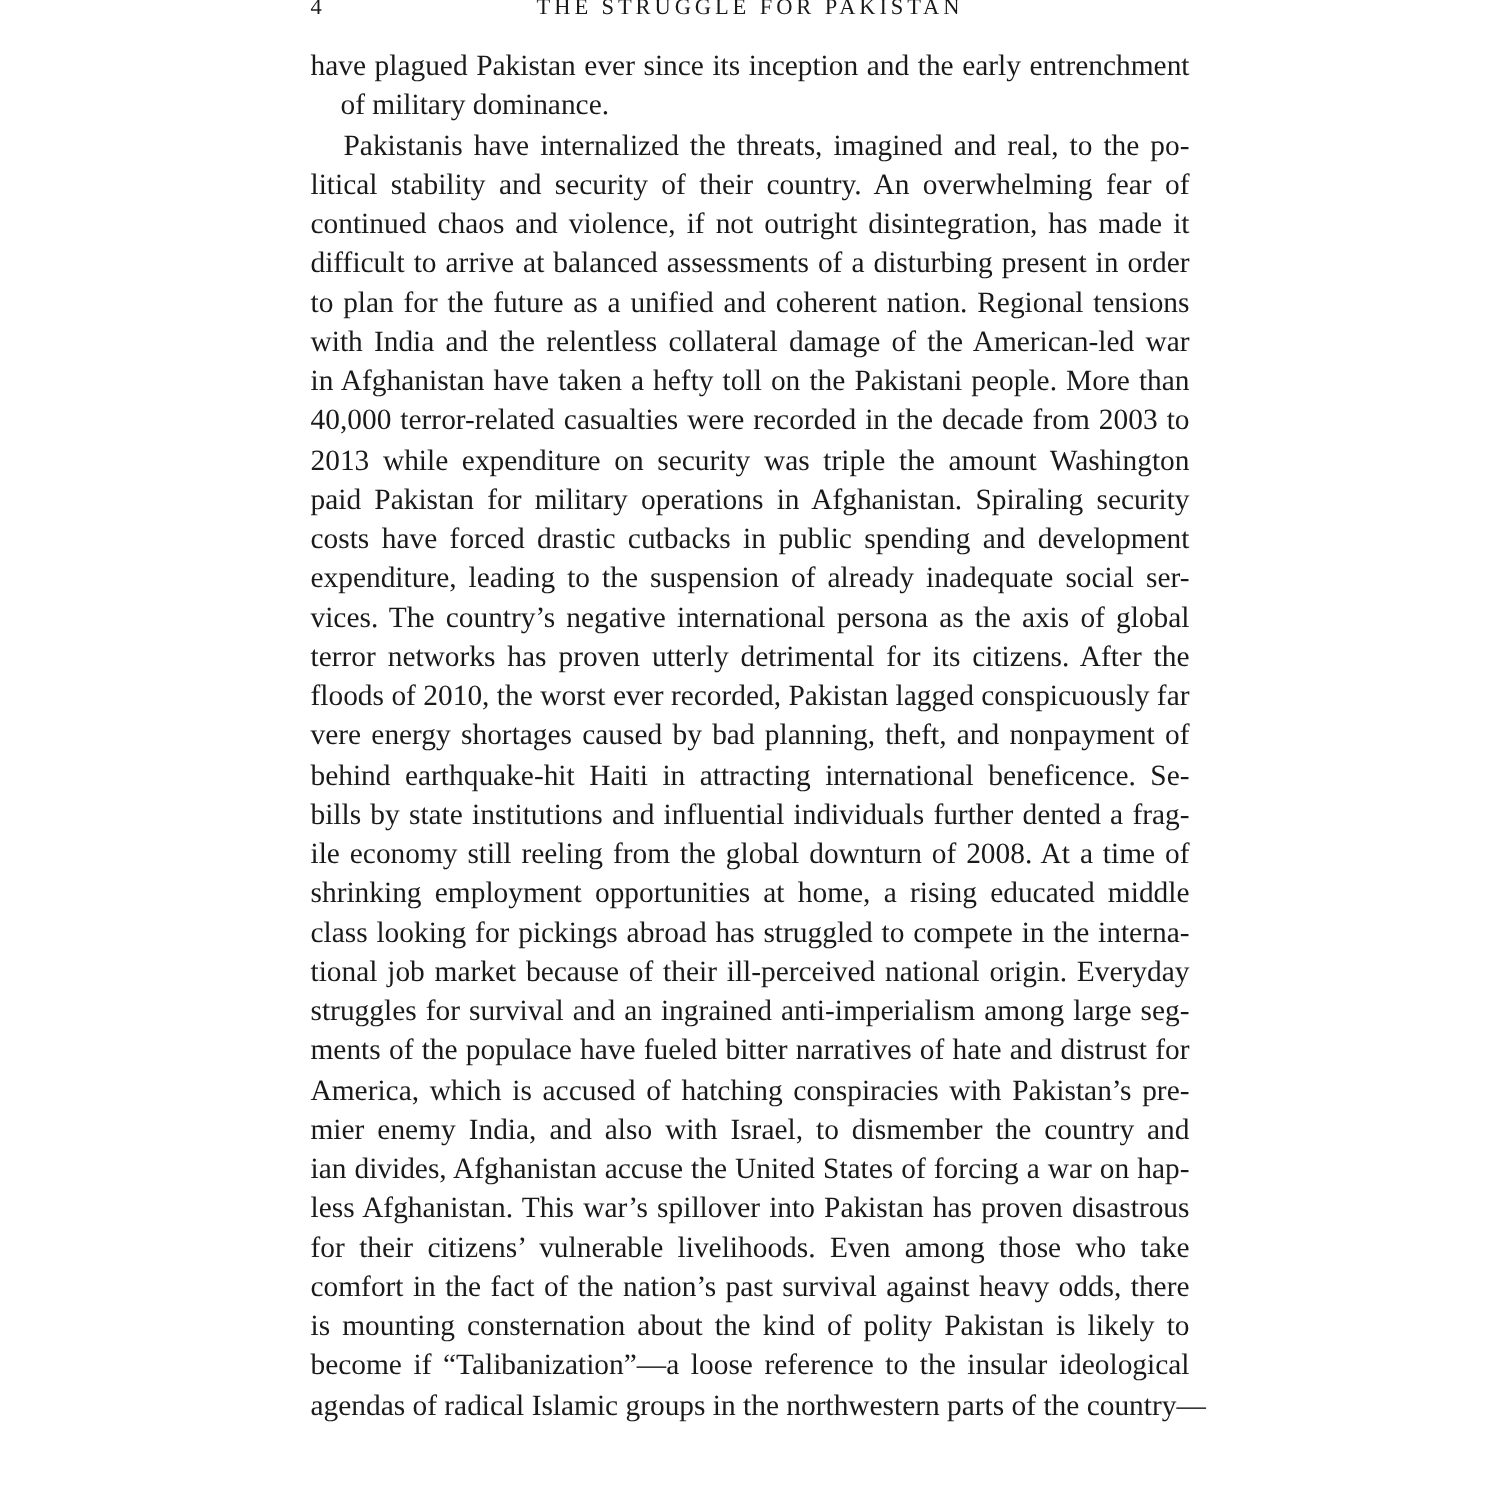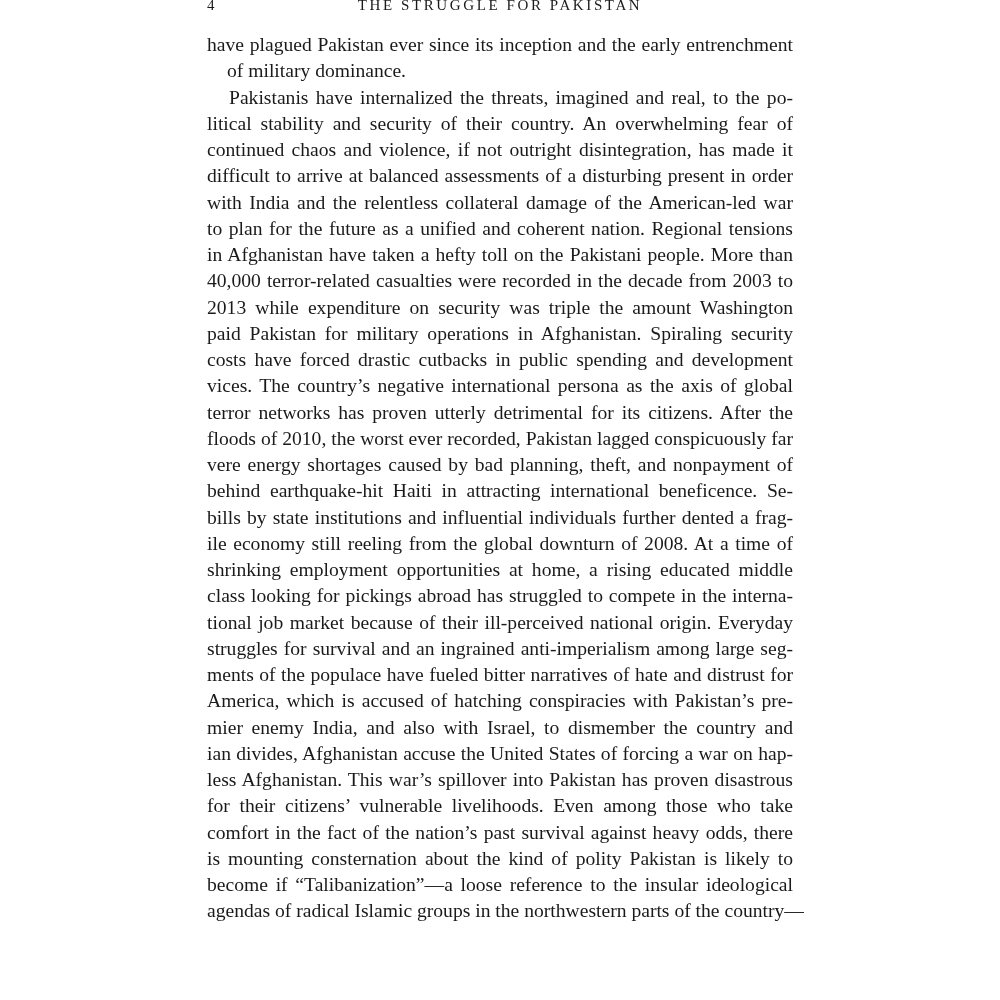--- a/index.html
+++ b/index.html
@@ -33,8 +33,8 @@
         <span class="line">litical stability and security of their country. An overwhelming fear of</span>
         <span class="line">continued chaos and violence, if not outright disintegration, has made it</span>
         <span class="line">difficult to arrive at balanced assessments of a disturbing present in order</span>
+        <span class="line">to plan for the future as a unified and coherent nation. Regional tensions</span>
         <span class="line">with India and the relentless collateral damage of the American-led war</span>
-        <span class="line">to plan for the future as a unified and coherent nation. Regional tensions</span>
         <span class="line">in Afghanistan have taken a hefty toll on the Pakistani people. More than</span>
         <span class="line">40,000 terror-related casualties were recorded in the decade from 2003 to</span>
         <span class="line">2013 while expenditure on security was triple the amount Washington</span>

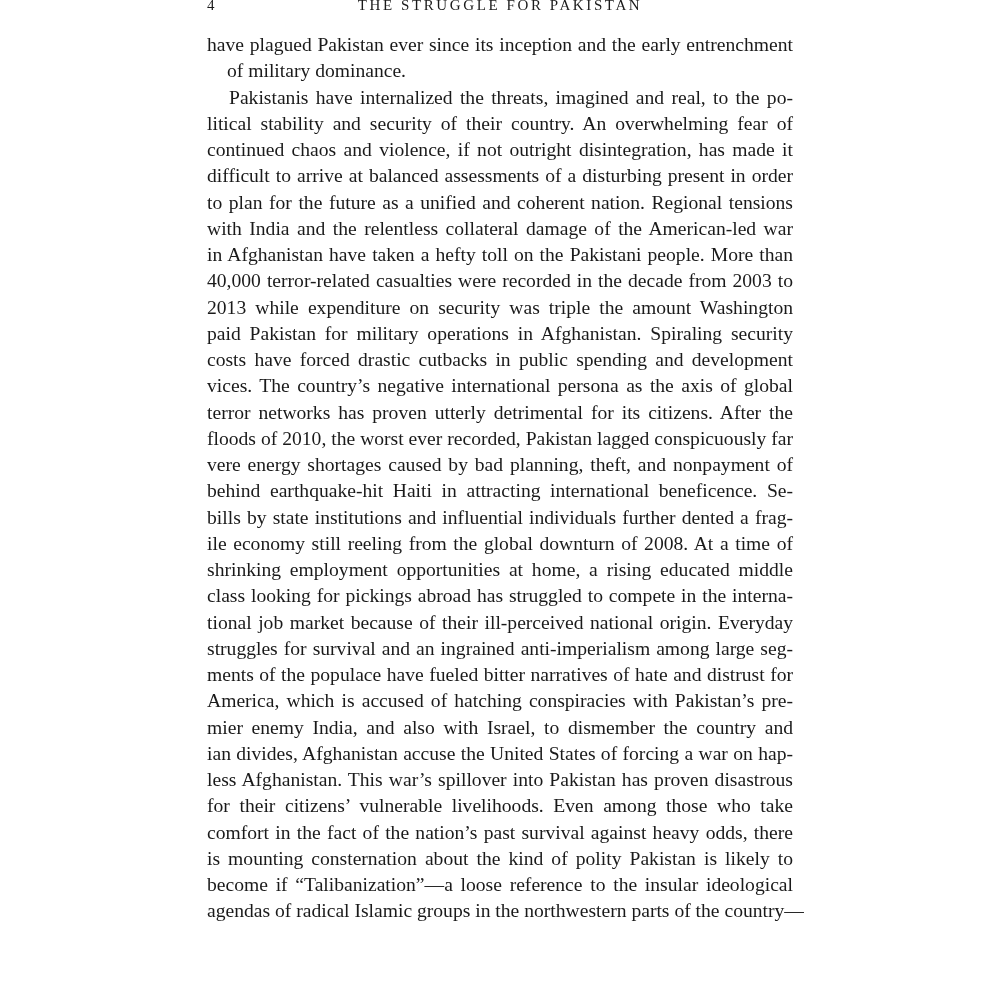--- a/index.html
+++ b/index.html
@@ -40,6 +40,7 @@
         <span class="line">2013 while expenditure on security was triple the amount Washington</span>
         <span class="line">paid Pakistan for military operations in Afghanistan. Spiraling security</span>
         <span class="line">costs have forced drastic cutbacks in public spending and development</span>
+        <span class="line">expenditure, leading to the suspension of already inadequate social ser-</span>
         <span class="line">vices. The country’s negative international persona as the axis of global</span>
         <span class="line">terror networks has proven utterly detrimental for its citizens. After the</span>
         <span class="line">floods of 2010, the worst ever recorded, Pakistan lagged conspicuously far</span>

